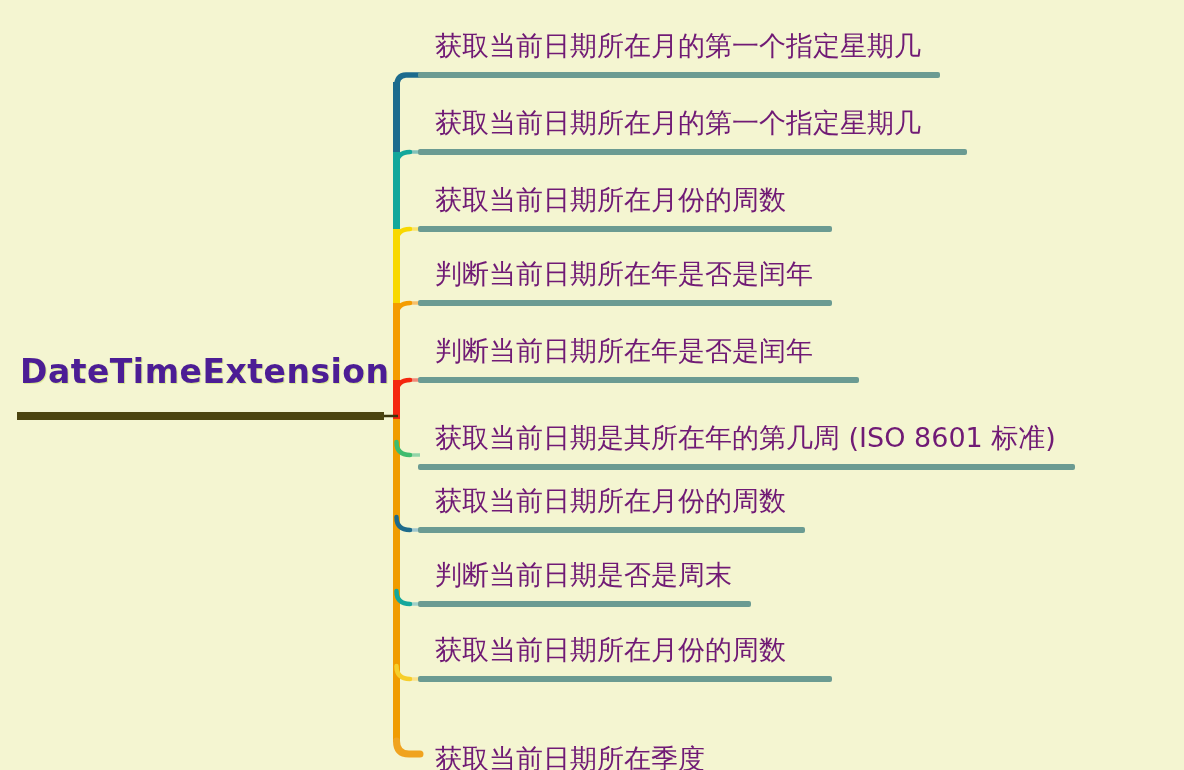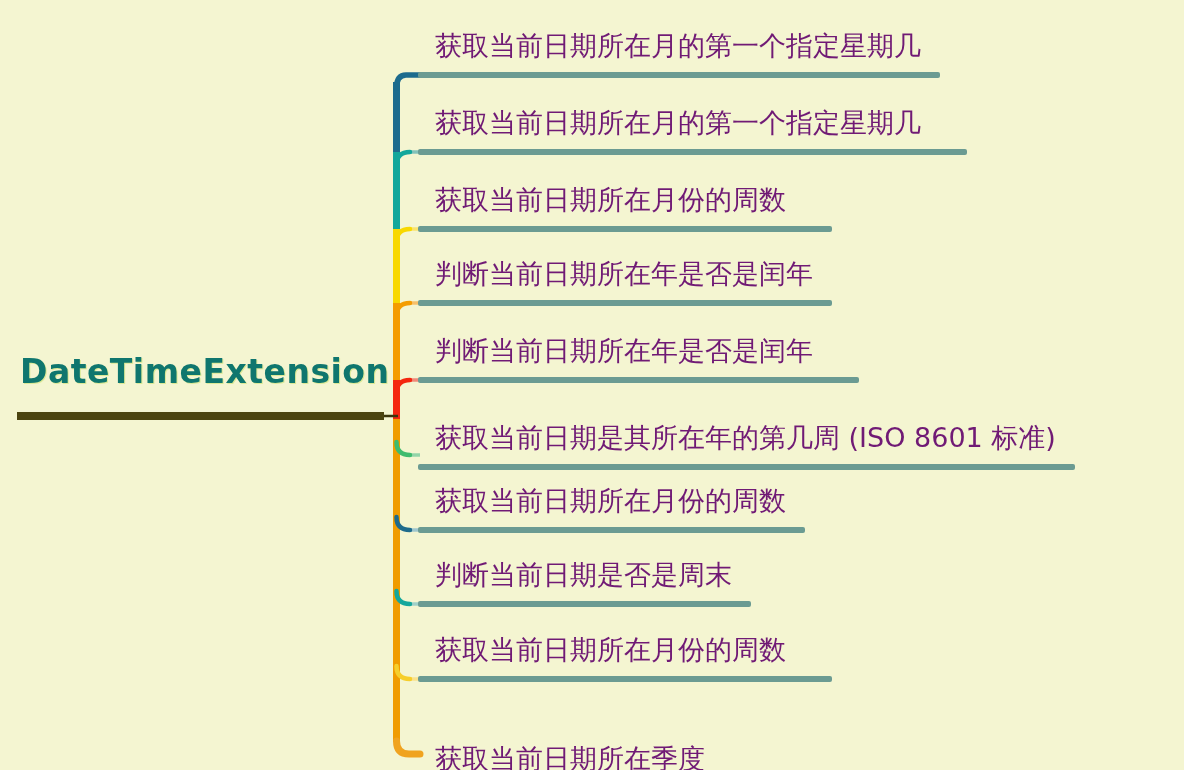--- a/index.html
+++ b/index.html
@@ -35,7 +35,7 @@
     font-size: 33px;
     font-weight: bold;
     letter-spacing: 0.5px;
-    color: #0f766e;
+    color: #4c1d95;
     text-shadow: 1px 1px 0 #dcea96;
     white-space: nowrap;
   }

